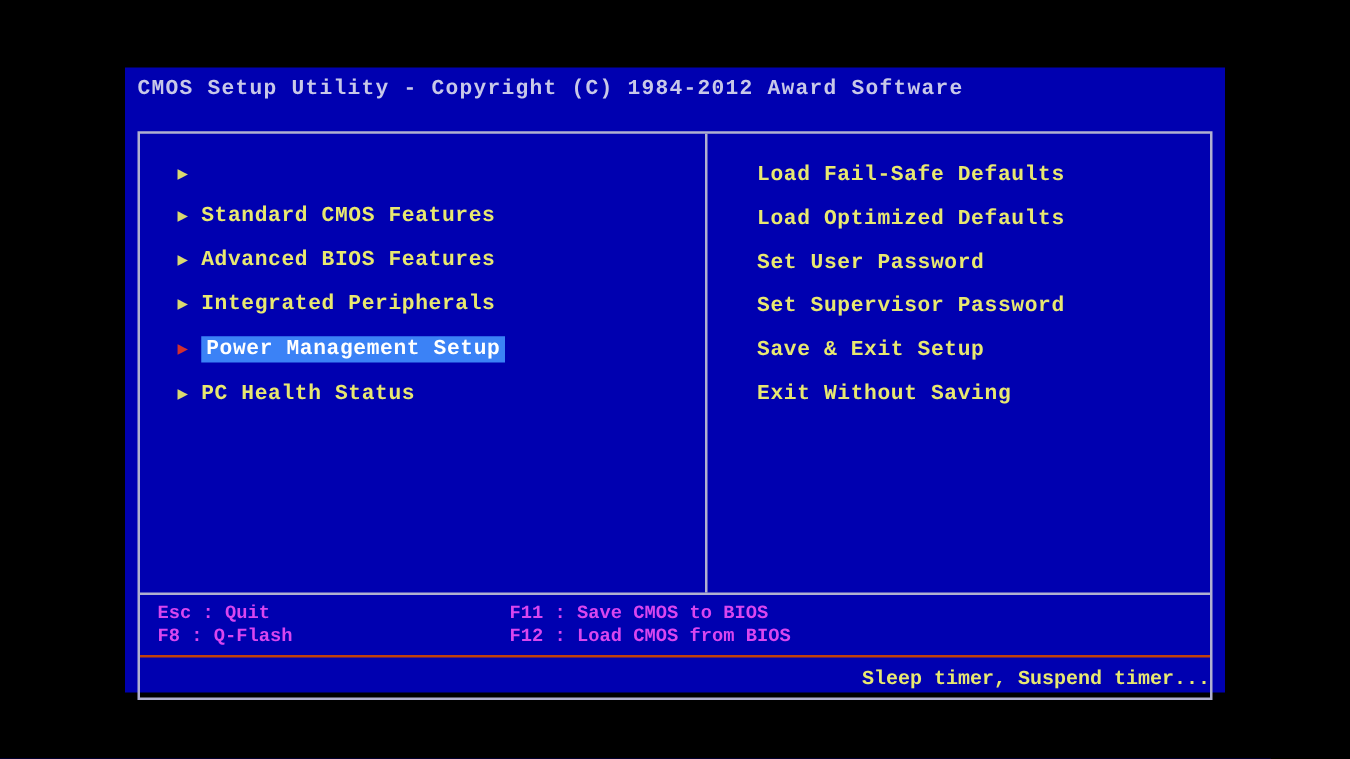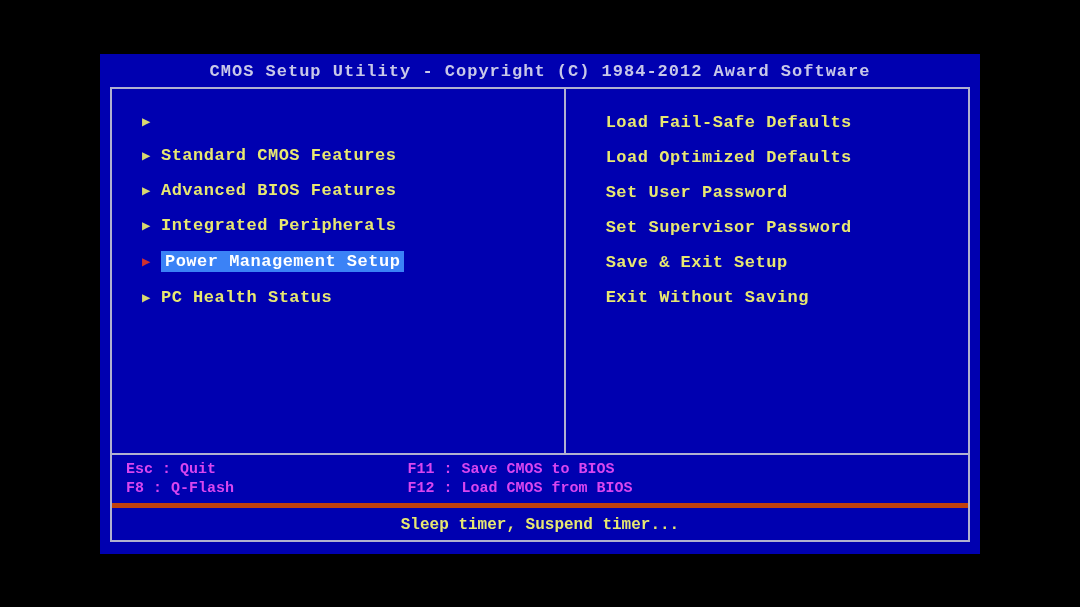--- a/index.html
+++ b/index.html
@@ -28,10 +28,10 @@
     }
     .title {
       color: #c8c8e8;
-      text-align: center;
+      text-align: left;
       font-size: 17px;
       letter-spacing: 1px;
-      margin-bottom: 6px;
+      margin-bottom: 24px;
     }
     .outer-box {
       border: 2px solid #b0b0d0;

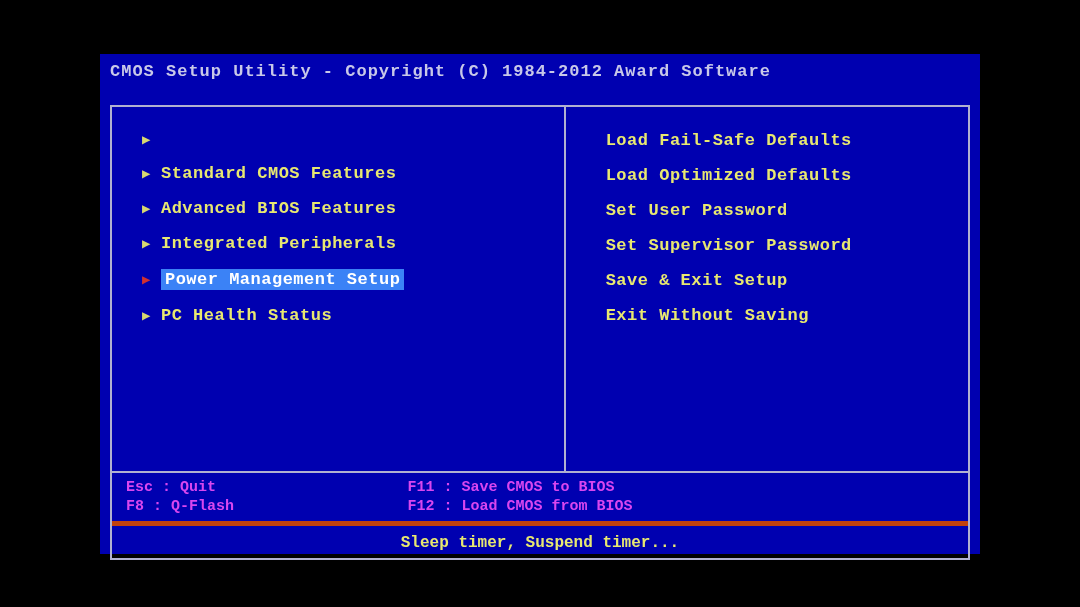--- a/index.html
+++ b/index.html
@@ -104,8 +104,8 @@
       white-space: nowrap;
     }
     .help-bar {
-      border-top: 5px solid #c2410c;
-      text-align: center;
+      border-top: 2px solid #c2410c;
+      text-align: right;
       padding: 8px 0 6px 0;
       font-size: 16px;
       color: #e8e870;

